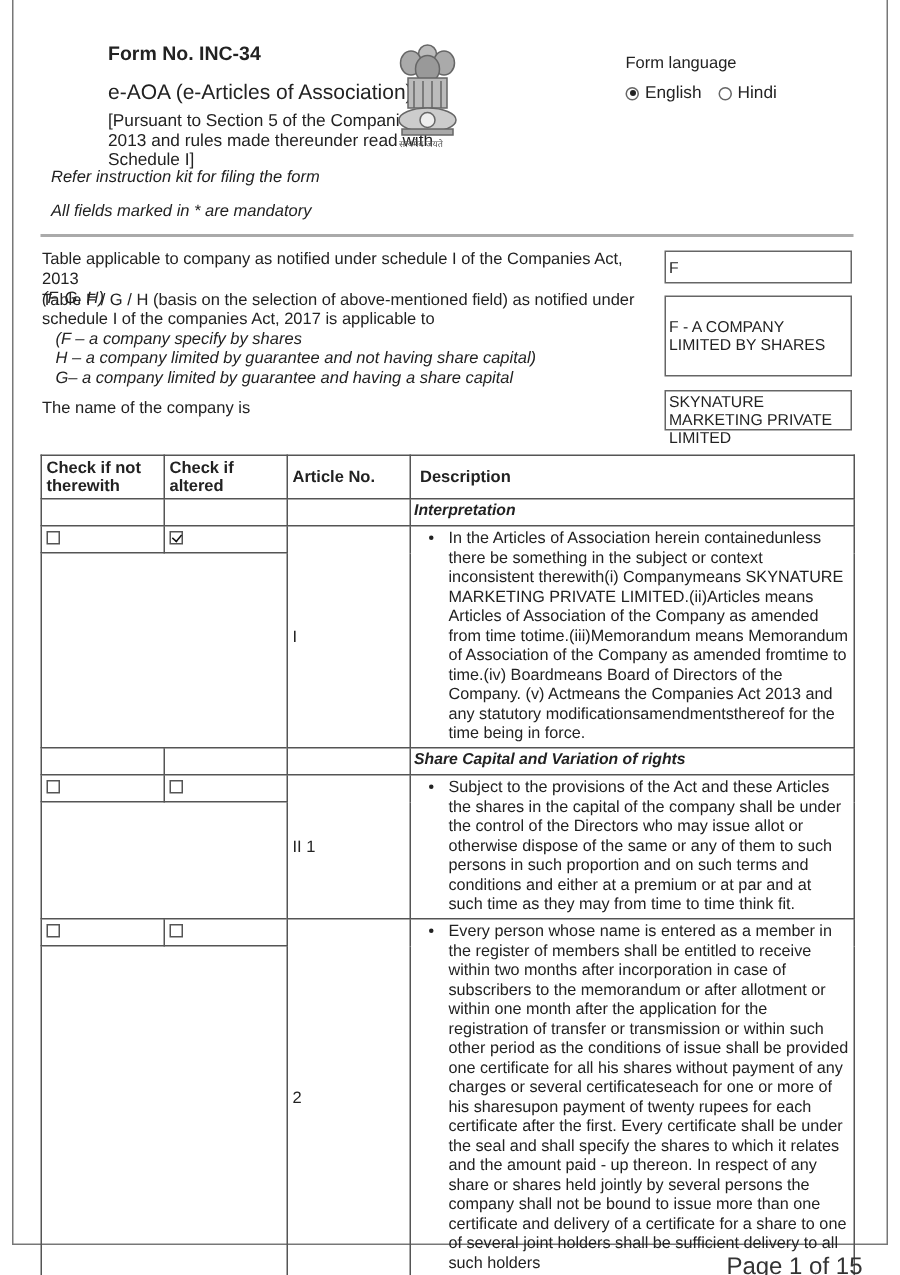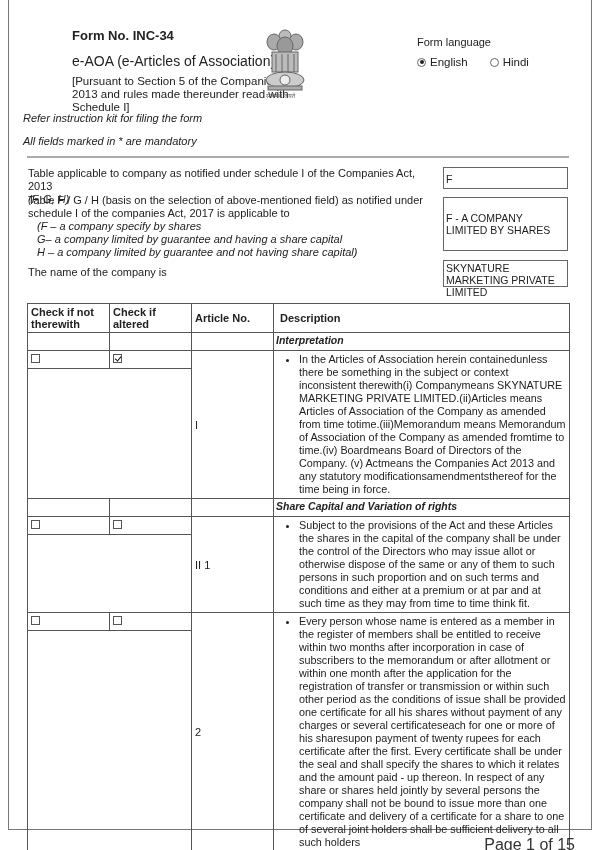--- a/index.html
+++ b/index.html
@@ -25,7 +25,7 @@
   .emblem { position: absolute; left: 262px; top: 26px; width: 46px; height: 76px; }
   .emblem-caption { position: absolute; left: 266px; top: 92px; font-size: 6px; color: #555; }
   .lang { position: absolute; left: 417px; top: 36px; font-size: 11px; }
-  .lang-opts { display: flex; gap: 22px; margin-top: 8px; align-items: center; }
+  .lang-opts { display: flex; gap: 11px; margin-top: 8px; align-items: center; }
   .radio { display: inline-flex; align-items: center; gap: 4px; font-size: 11.5px; cursor: pointer; }
   .radio-circle {
     width: 9px; height: 9px; border: 1px solid #666; border-radius: 50%;

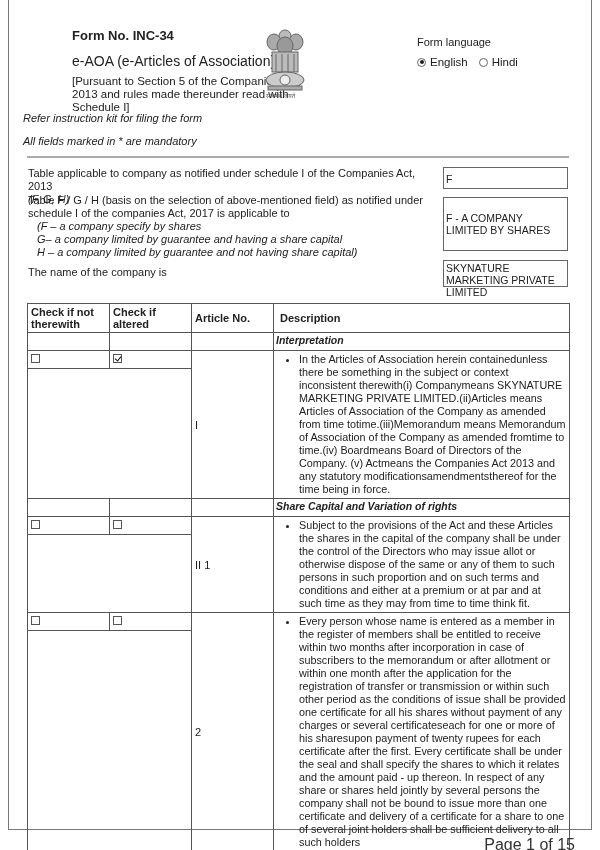--- a/index.html
+++ b/index.html
@@ -21,7 +21,7 @@
   .form-no { font-size: 13px; font-weight: bold; margin: 0; }
   .eaoa { font-size: 14px; font-weight: normal; margin-top: 10px; }
   .pursuant { font-size: 11.5px; line-height: 13px; margin-top: 6px; }
-  .italic-note { font-style: italic; font-size: 11px; position: absolute; left: 23px; }
+  .italic-note { font-style: italic; font-size: 11px; position: absolute; left: 34px; }
   .emblem { position: absolute; left: 262px; top: 26px; width: 46px; height: 76px; }
   .emblem-caption { position: absolute; left: 266px; top: 92px; font-size: 6px; color: #555; }
   .lang { position: absolute; left: 417px; top: 36px; font-size: 11px; }

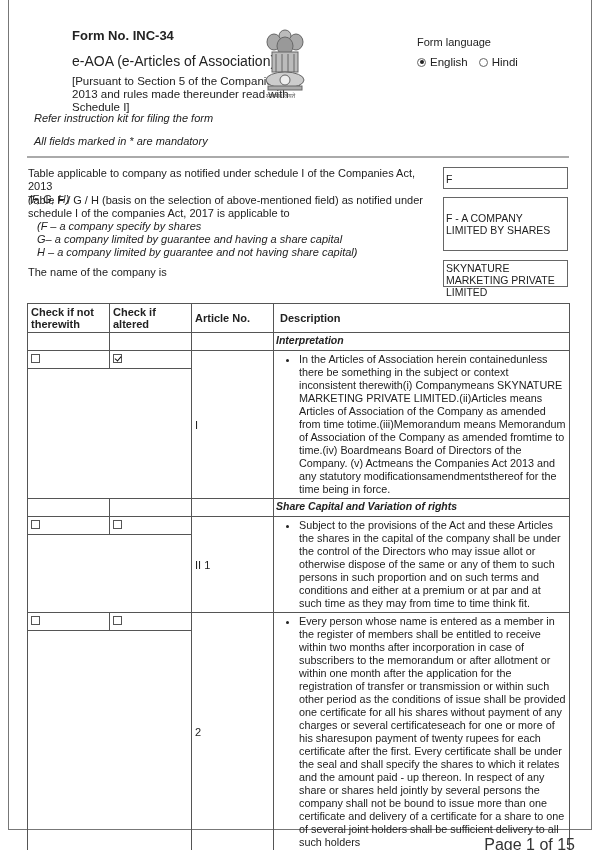--- a/index.html
+++ b/index.html
@@ -118,8 +118,8 @@
 <div class="sec-text" style="top:194px;">
   <div>Table F / G / H (basis on the selection of above-mentioned field) as notified under schedule I of the companies Act, 2017 is applicable to</div>
   <div class="indent">(F – a company specify by shares</div>
+  <div class="indent">H – a company limited by guarantee and not having share capital)</div>
   <div class="indent">G– a company limited by guarantee and having a share capital</div>
-  <div class="indent">H – a company limited by guarantee and not having share capital)</div>
 </div>
 <div class="field-box" style="top:197px;height:54px;padding-top:14px;">F - A COMPANY LIMITED BY SHARES</div>
 

